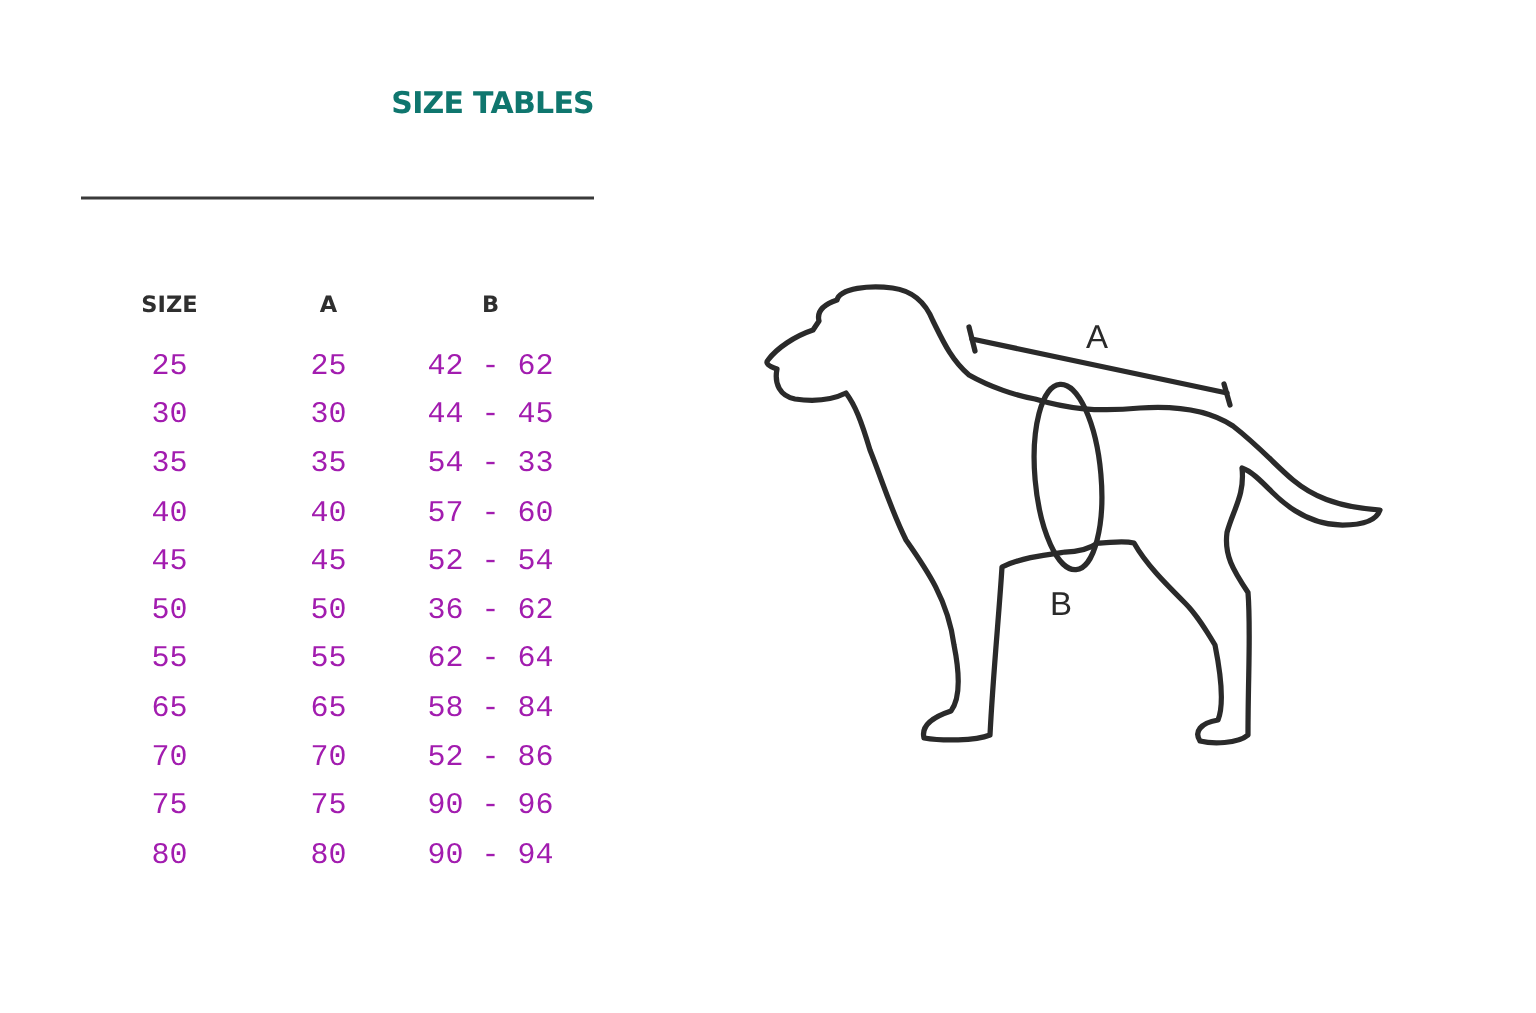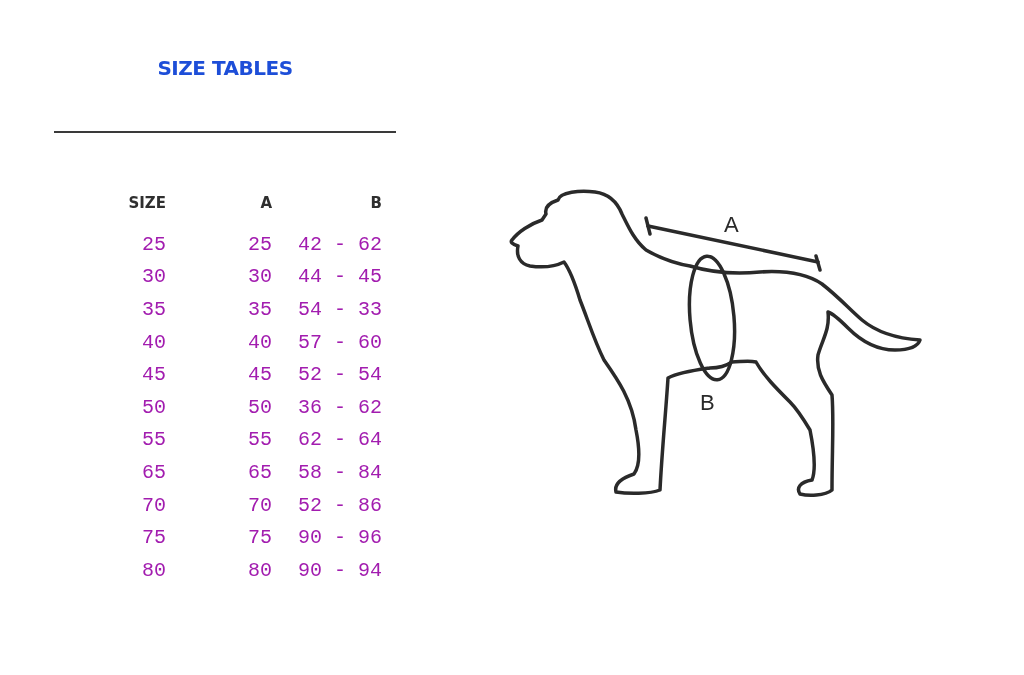--- a/index.html
+++ b/index.html
@@ -20,11 +20,11 @@
     left: 54px;
     width: 342px;
     top: 56px;
-    text-align: center;
+    text-align: right;
     font-size: 20px;
     font-weight: bold;
     letter-spacing: -0.5px;
-    color: #1d4ed8;
+    color: #0f766e;
   }
   .title-rule {
     position: absolute;

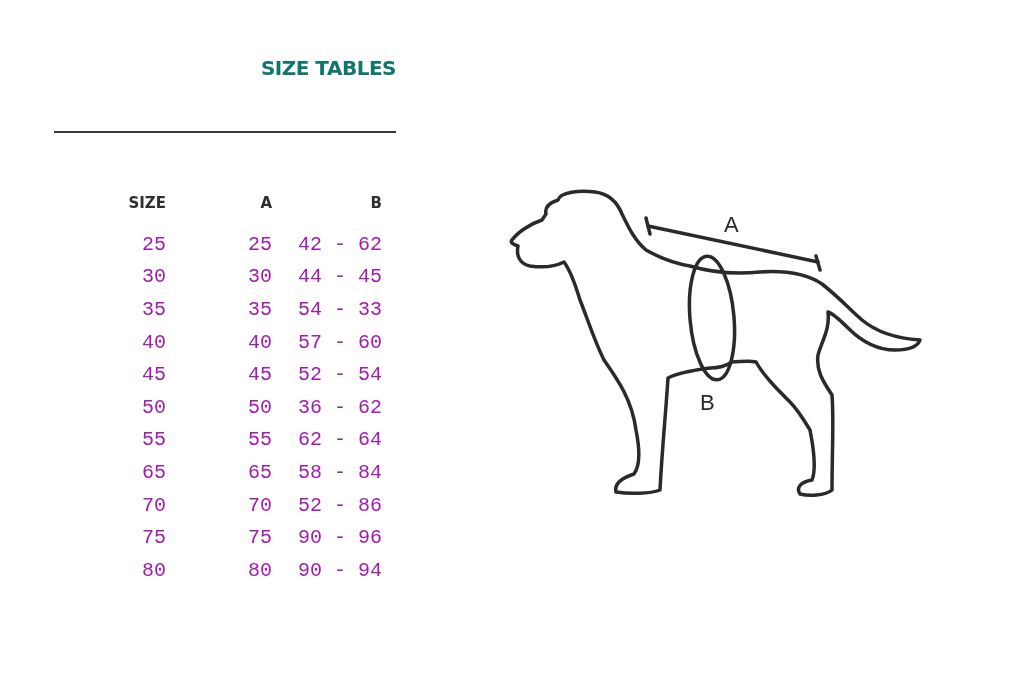--- a/index.html
+++ b/index.html
@@ -42,7 +42,7 @@
   }
   .size-table th, .size-table td {
     padding: 0;
-    text-align: right;
+    text-align: center;
     white-space: nowrap;
   }
   .size-table th {

